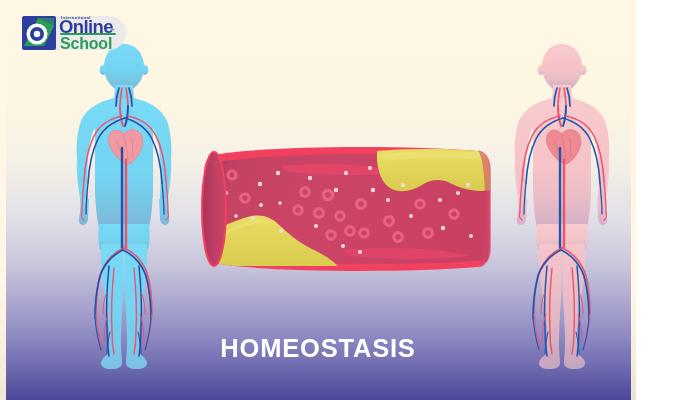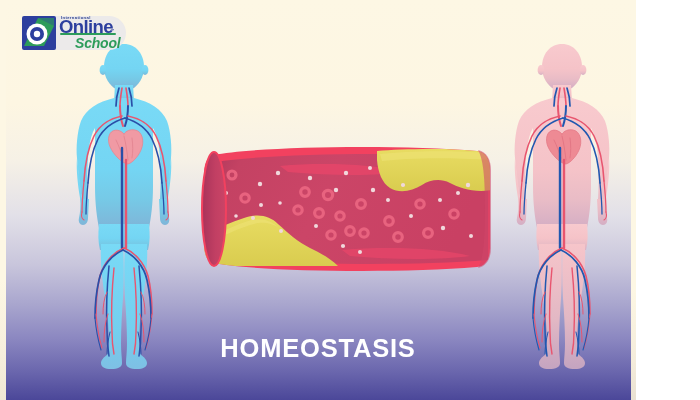--- a/index.html
+++ b/index.html
@@ -94,12 +94,11 @@
   }
   #logo .school {
     position: absolute;
-    left: 16px; top: 20px;
-    font-size: 14px;
+    left: 1px; top: 20px;
+    font-size: 16px;
     font-weight: bold;
     color: #2d9c5a;
     letter-spacing: -0.2px;
-    font-style: italic;
   }
   #logo .tm {
     position: absolute;

